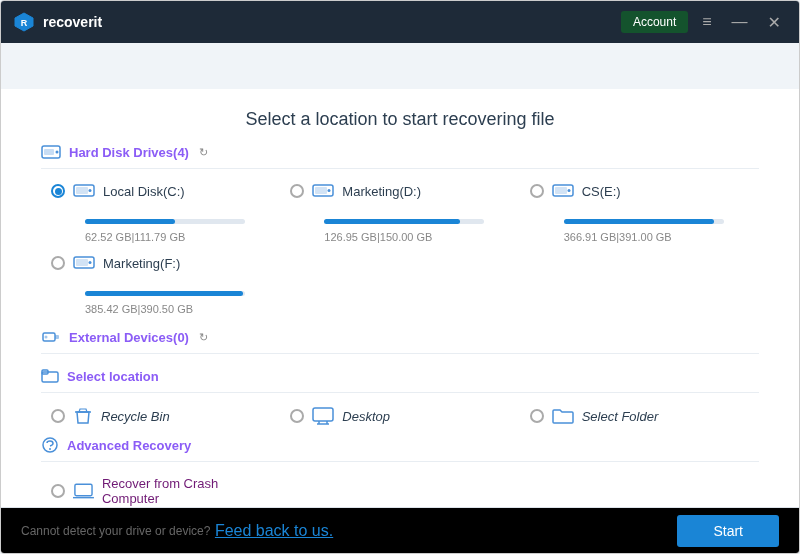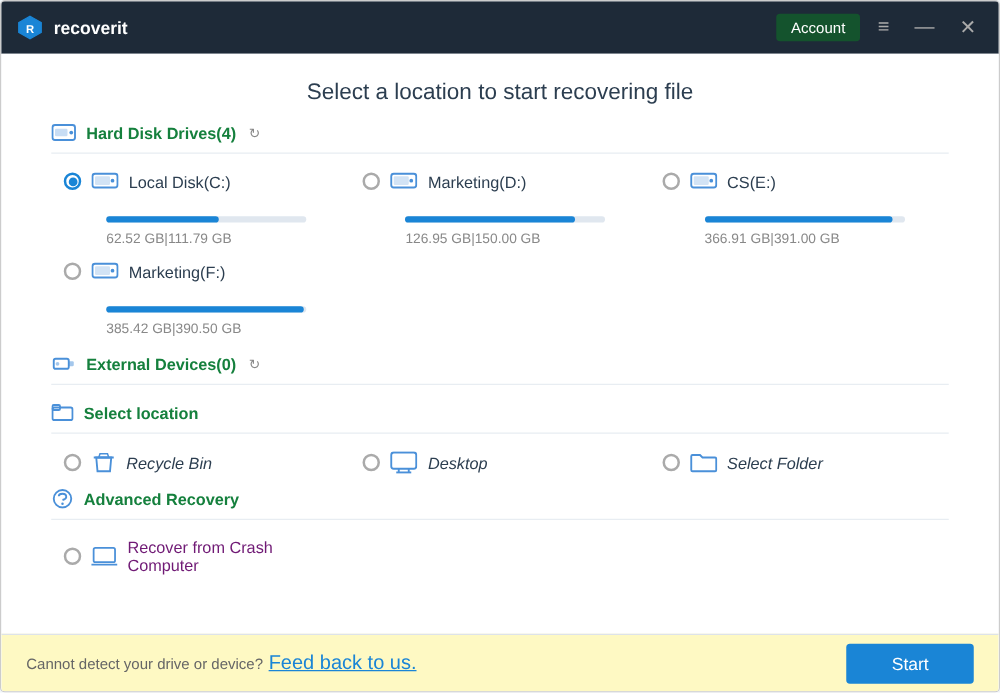--- a/index.html
+++ b/index.html
@@ -69,6 +69,7 @@
       display: flex;
       flex-direction: column;
       overflow: hidden;
+      margin-top: 46px;
     }
 
     .page-title {

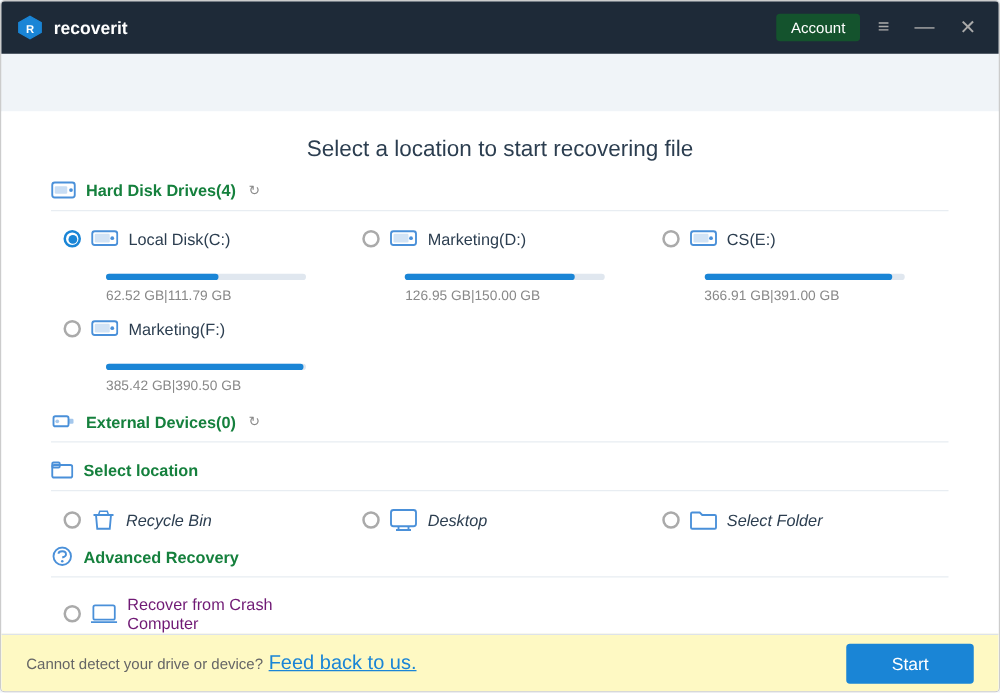--- a/index.html
+++ b/index.html
@@ -103,7 +103,7 @@
     .section-title {
       font-size: 13px;
       font-weight: 600;
-      color: #15803d;
+      color: #8b5cf6;
     }
 
     .refresh-icon {

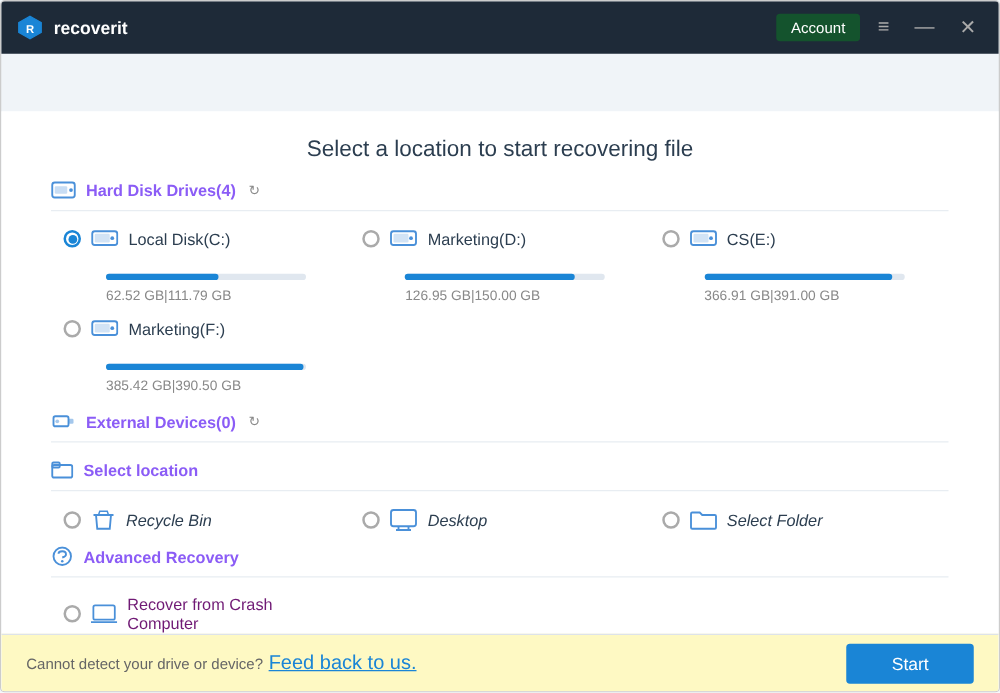--- a/index.html
+++ b/index.html
@@ -239,7 +239,7 @@
     
     .footer {
       height: 46px;
-      background: #fef9c3;
+      background: #000000;
       border-top: 1px solid #dde3ea;
       display: flex;
       align-items: center;

